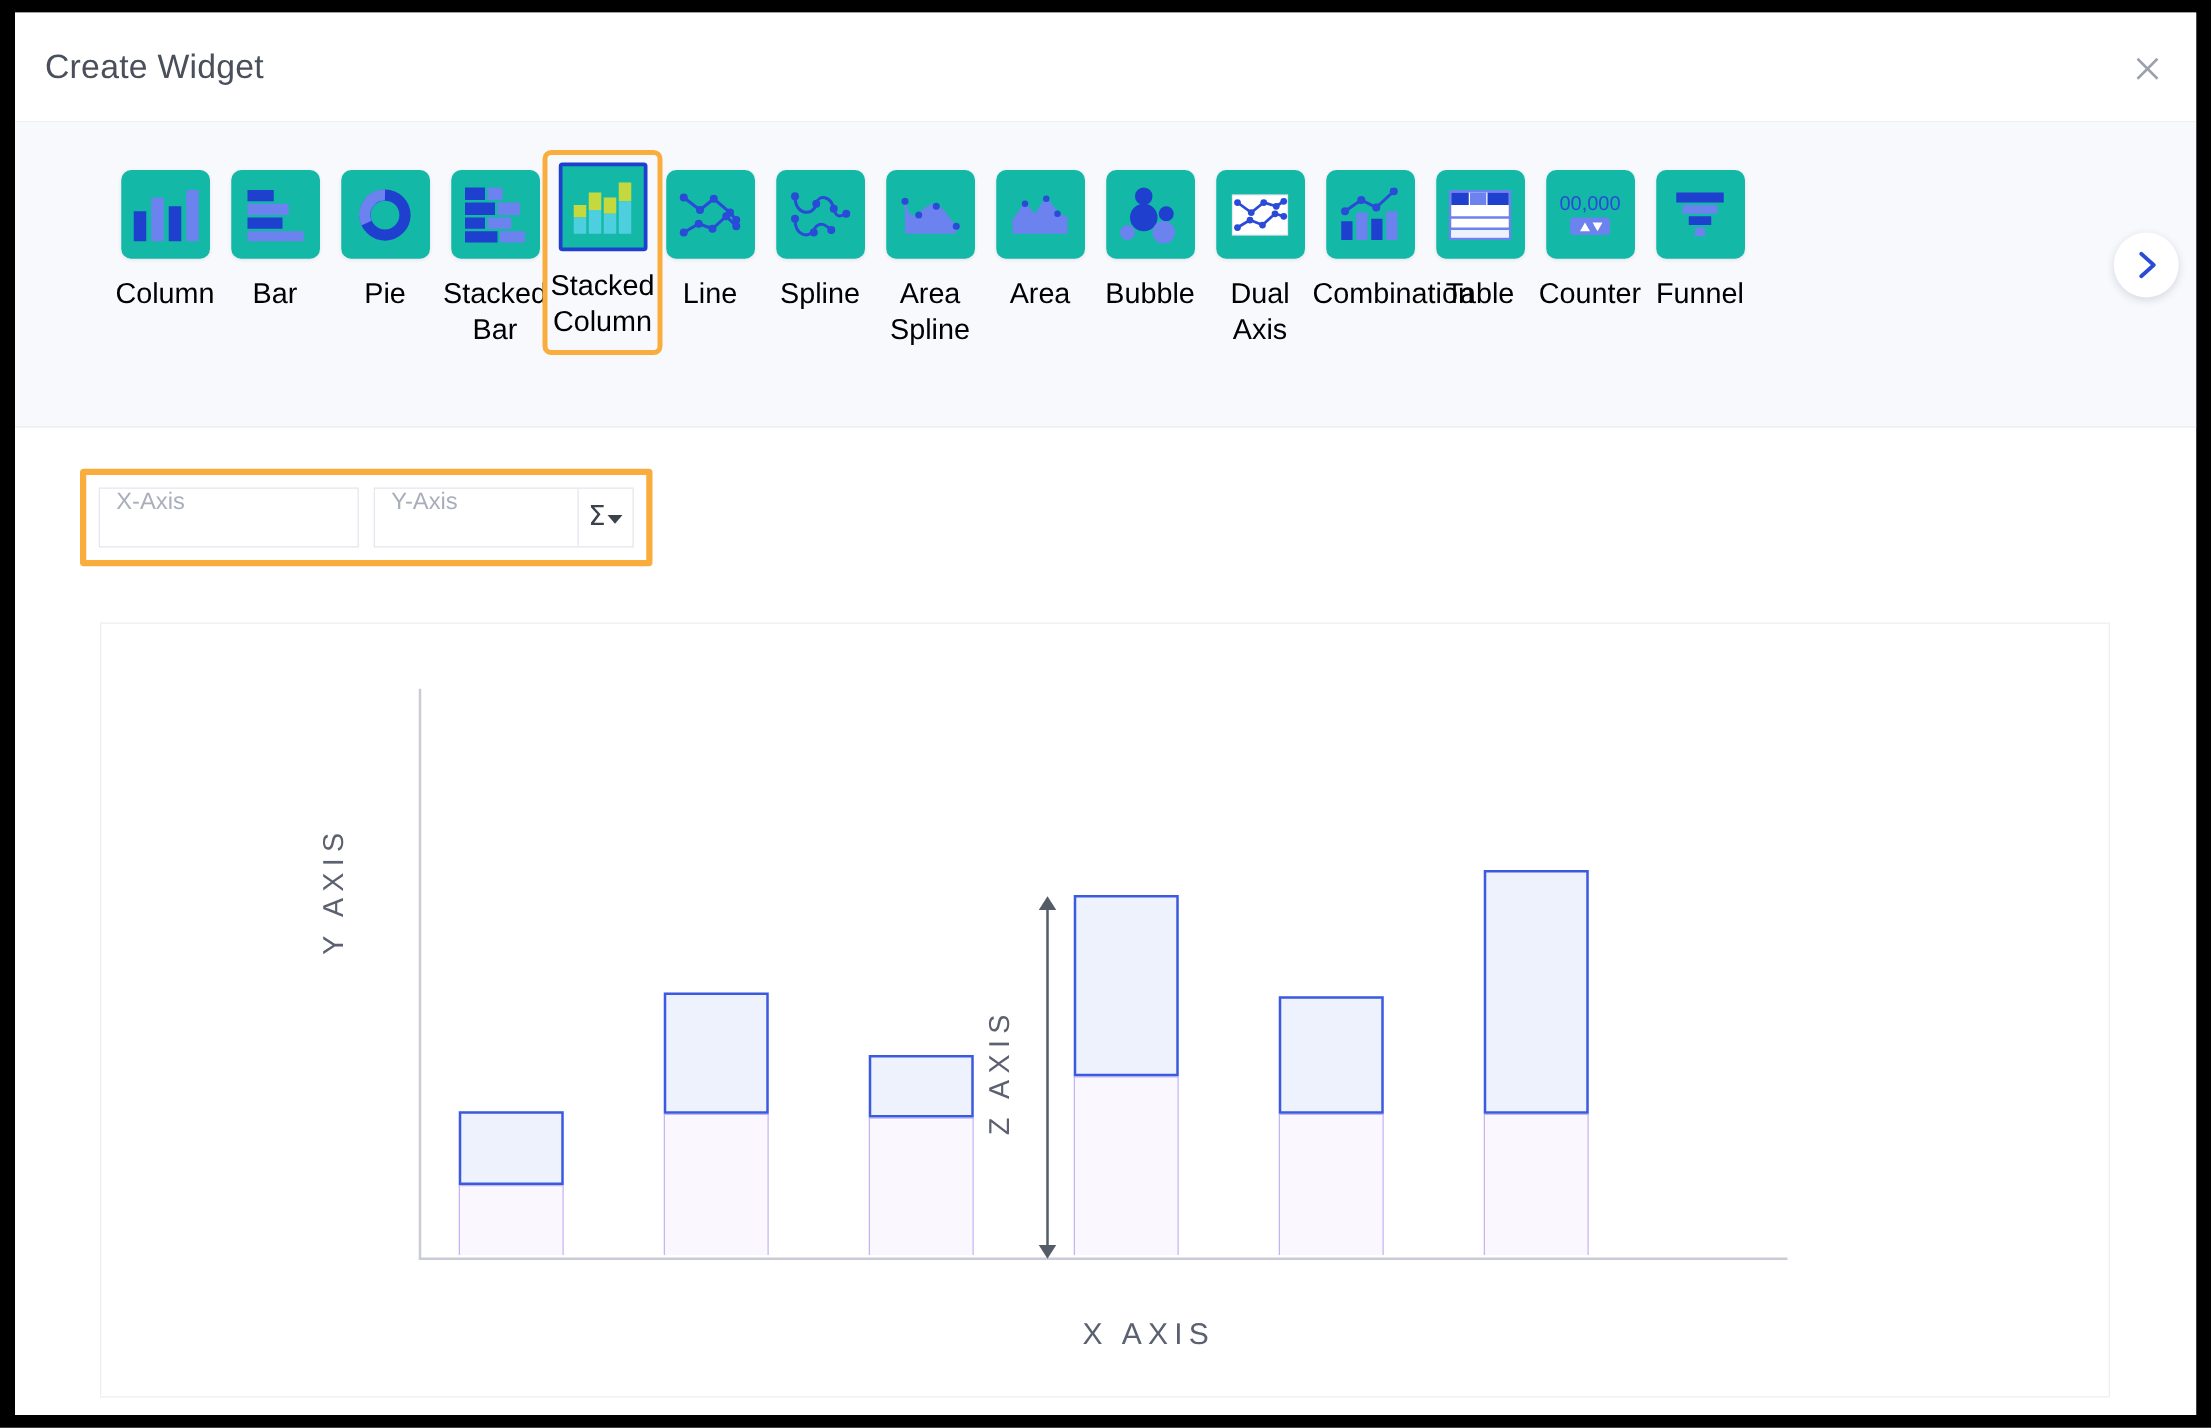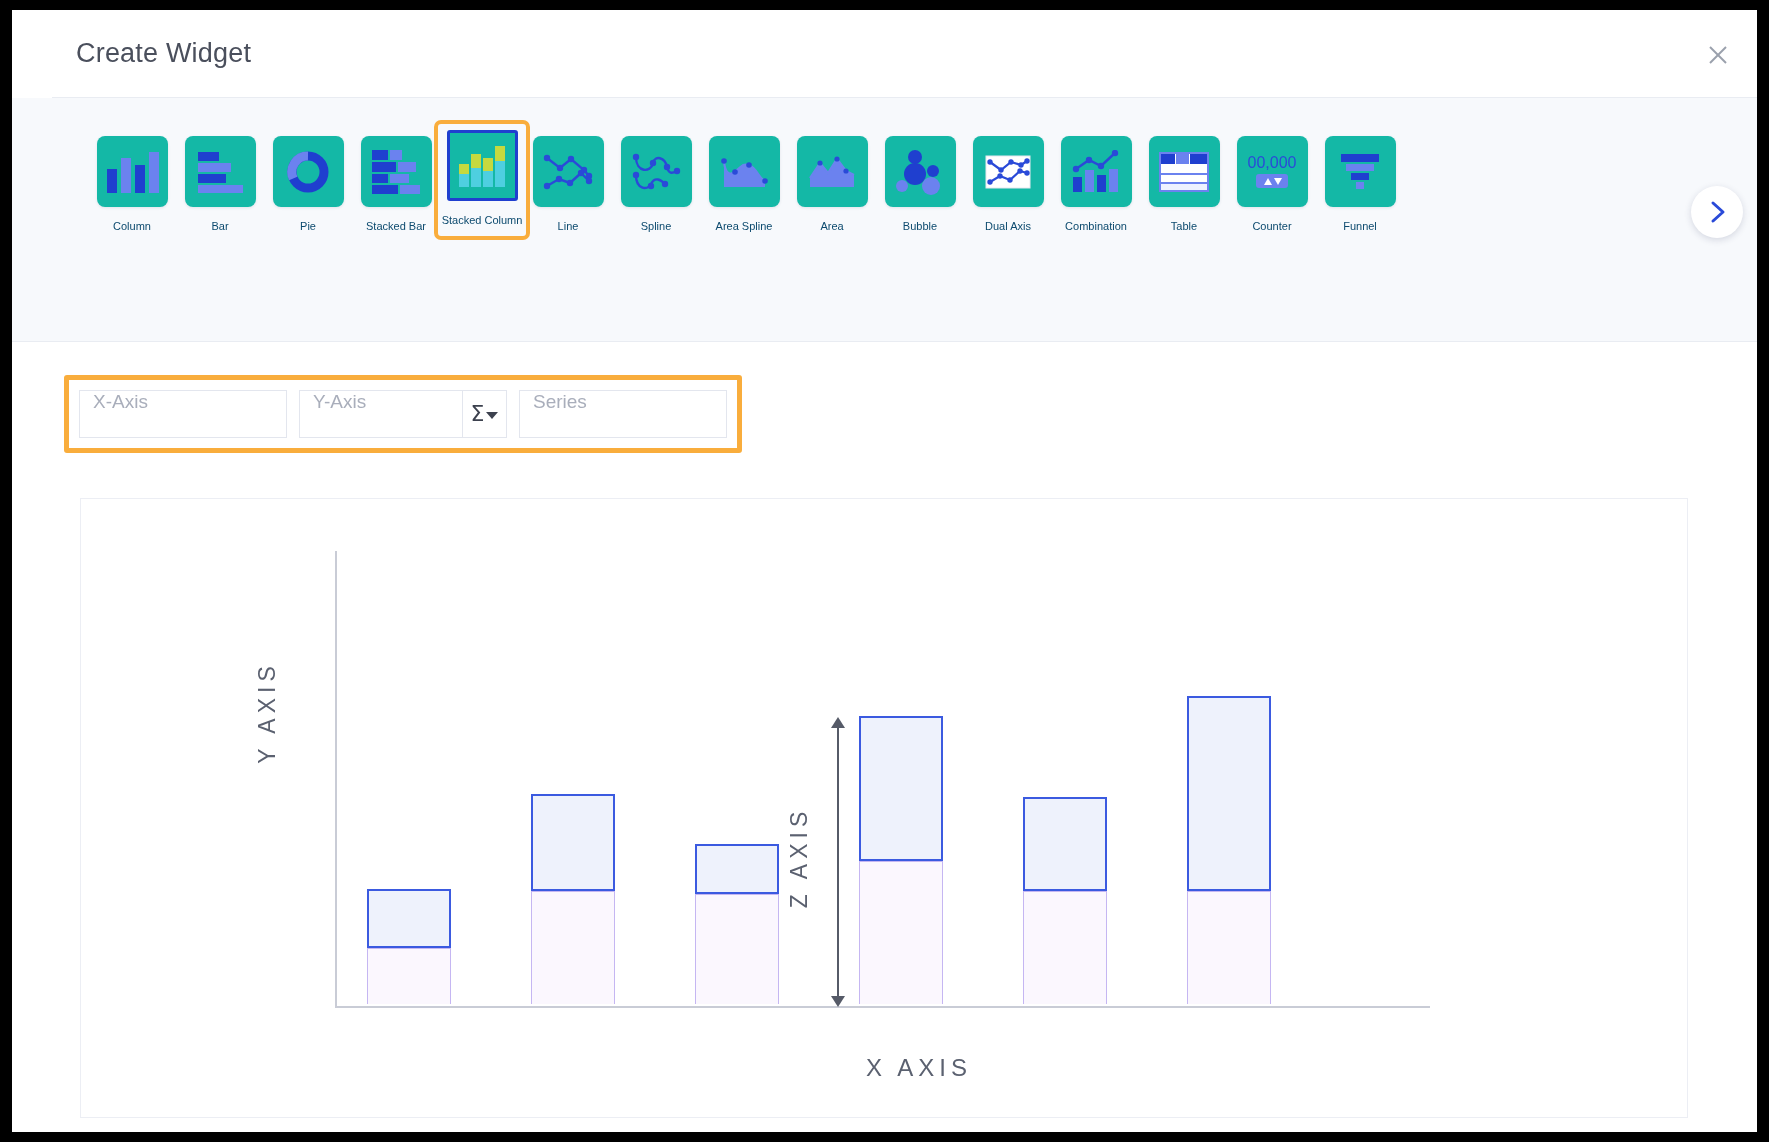--- a/index.html
+++ b/index.html
@@ -23,7 +23,6 @@
     height: 88px;
     background: #ffffff;
     border-bottom: 1px solid #e9ecf2;
-    margin-left: 40px;
   }
   .modal-title {
     position: absolute;

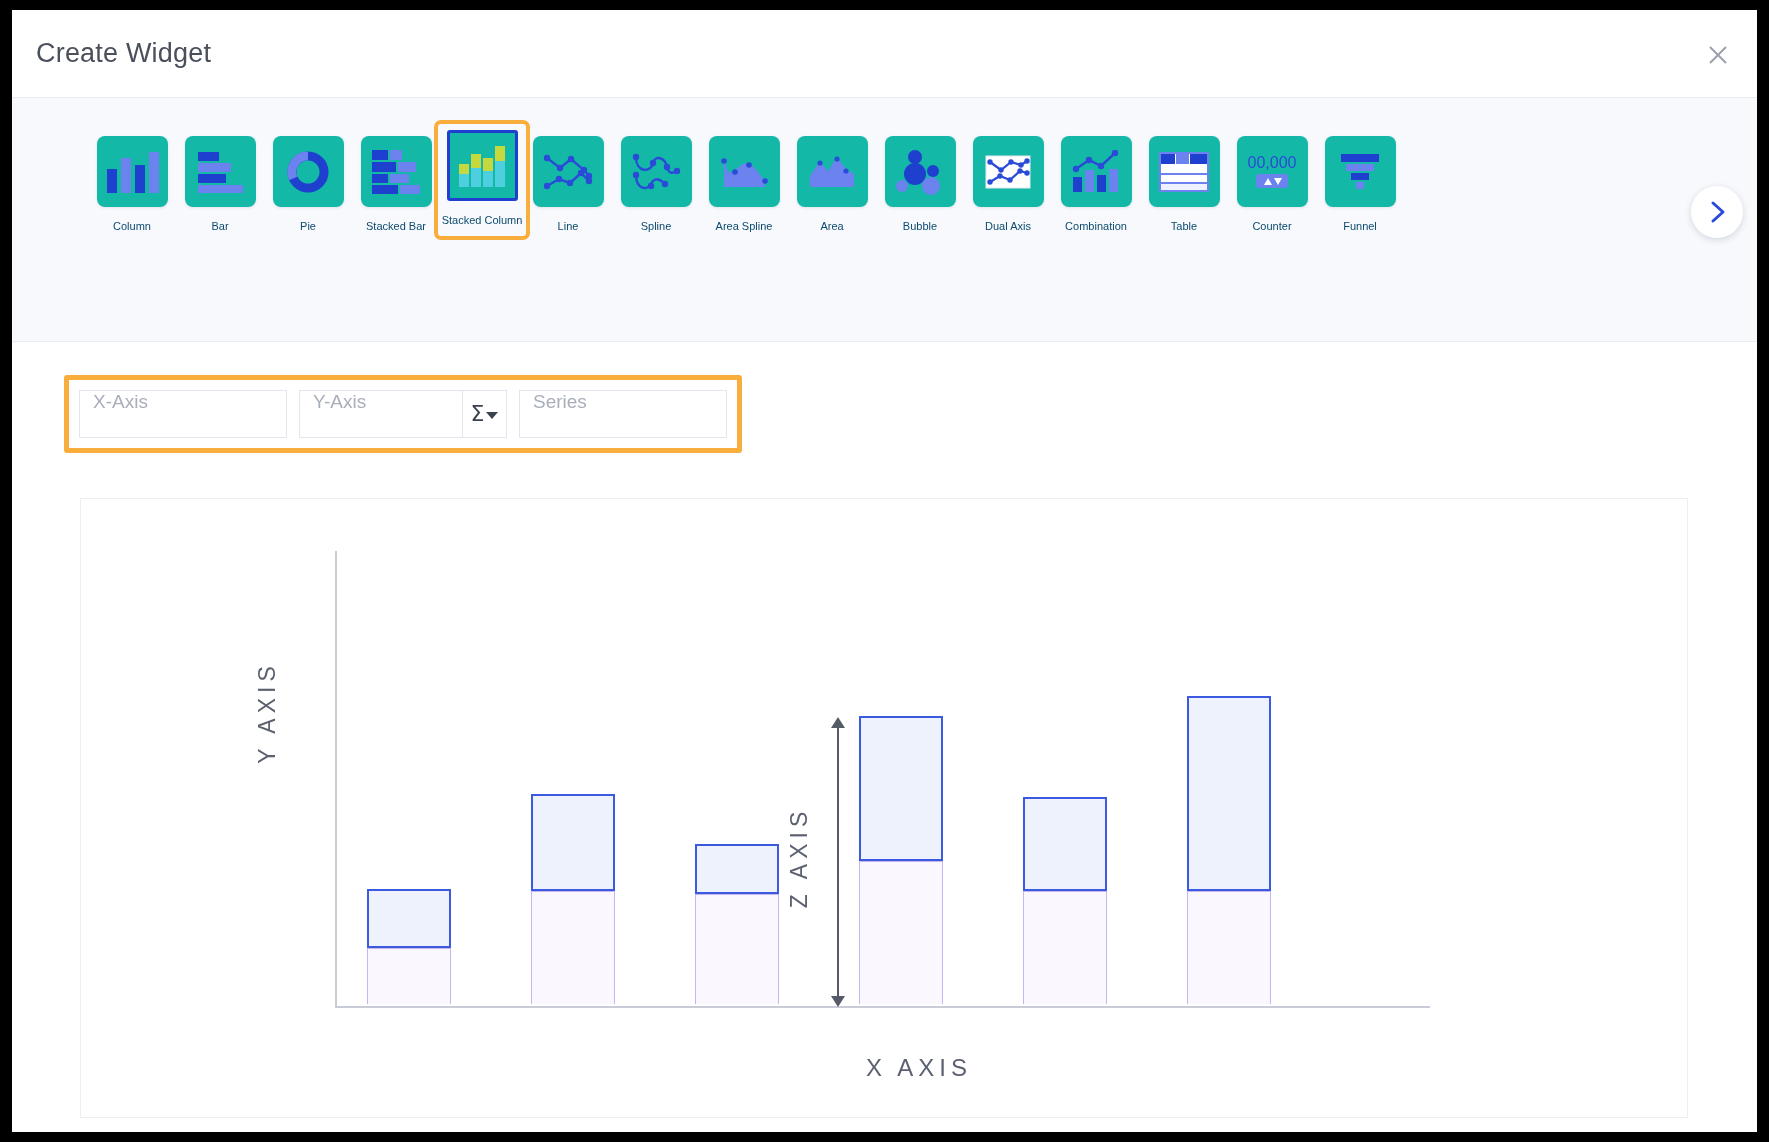--- a/index.html
+++ b/index.html
@@ -76,8 +76,8 @@
   }
   .type-item .tlabel {
     margin-top: 13px;
-    font-size: 11px;
-    color: #0c4a6e;
+    font-size: 23px;
+    color: #000000;
     text-align: center;
     line-height: 1.25;
     max-width: 92px;

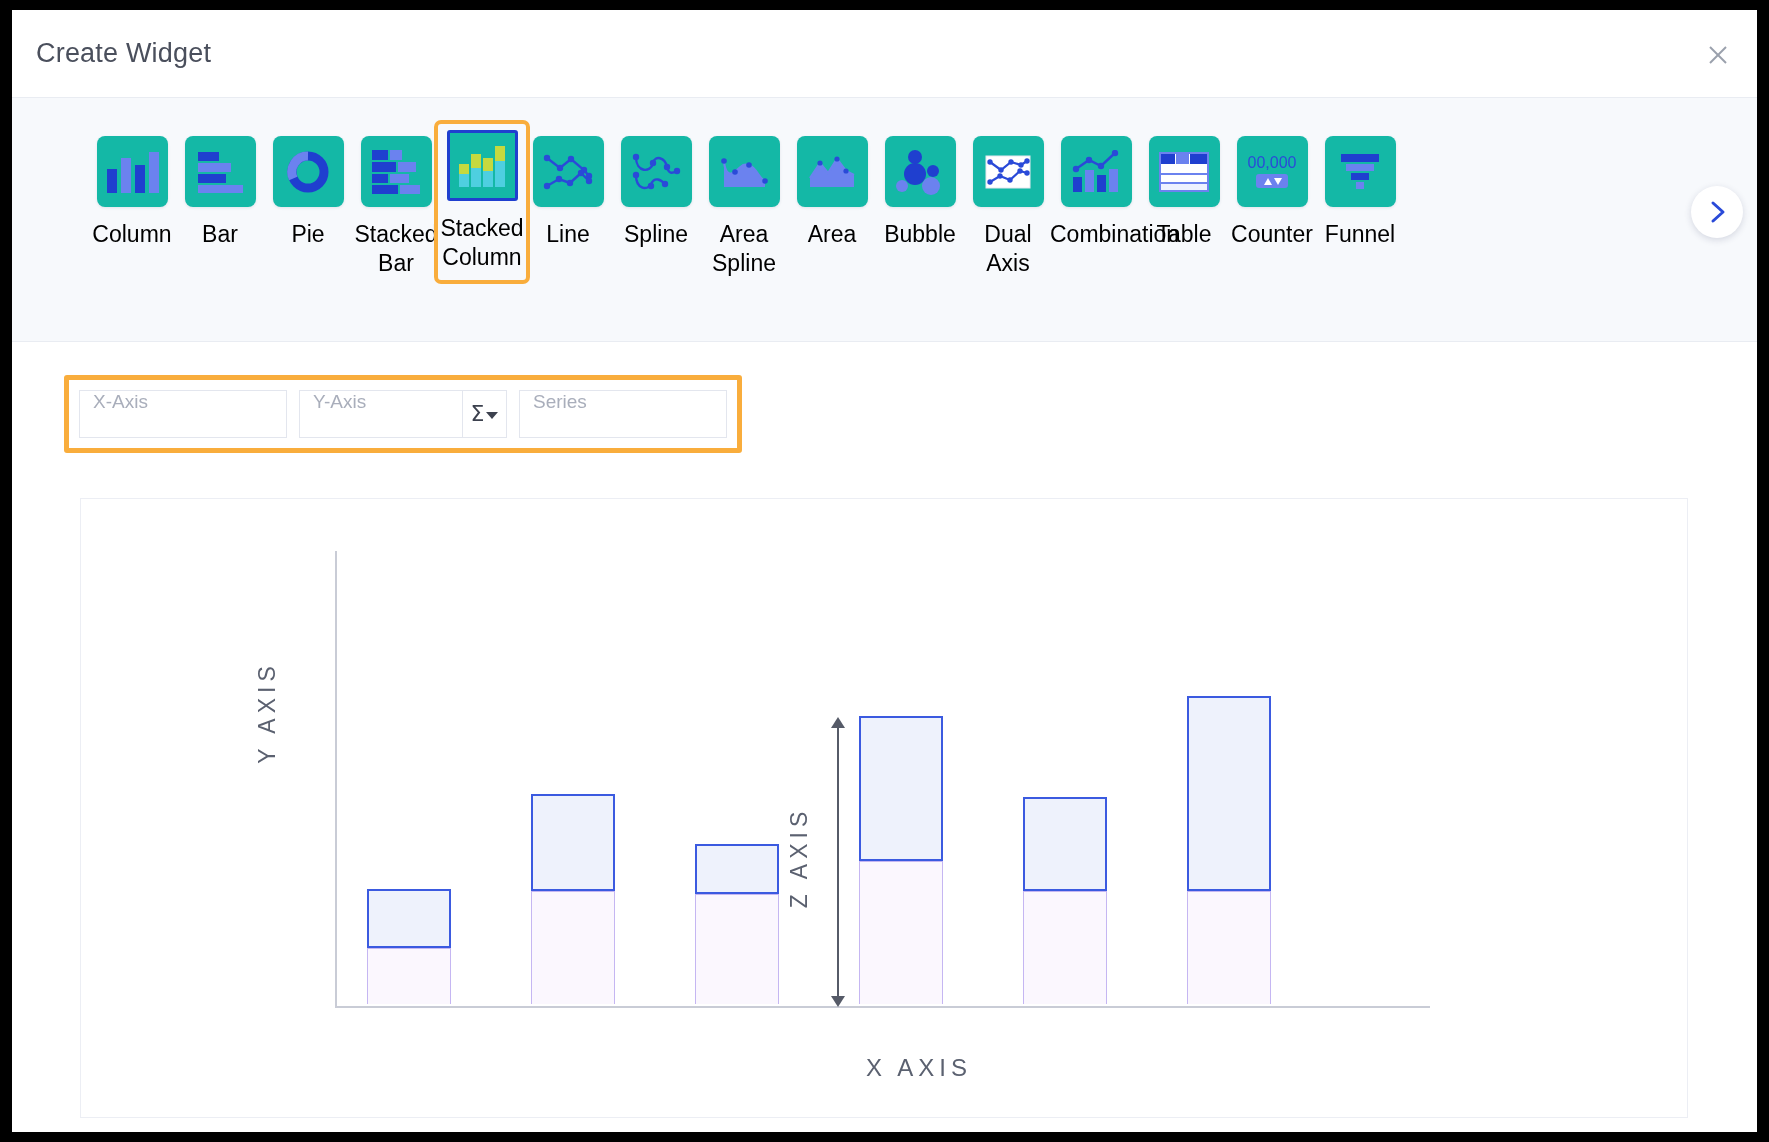--- a/index.html
+++ b/index.html
@@ -511,9 +511,6 @@
       </span>
     </div>
 
-    <div class="field f-s">
-      <span class="ph">Series</span>
-    </div>
   </div>
 
   <div class="preview">

